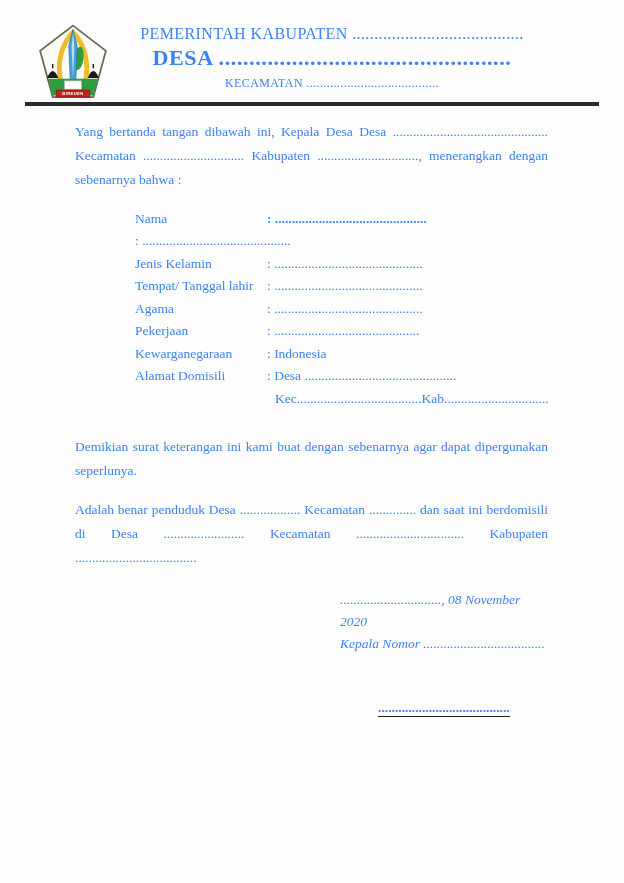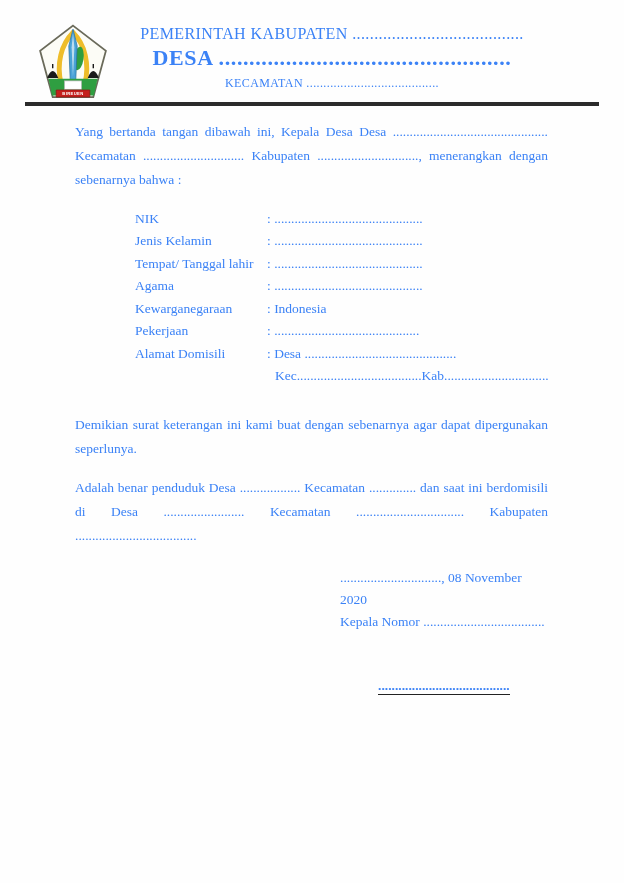--- a/index.html
+++ b/index.html
@@ -117,6 +117,10 @@
 
     <div class="fields">
       <div class="field-row">
+        <span class="field-label">Nama</span>
+        <span class="field-value bold-dots">: .............................................</span>
+      </div>
+      <div class="field-row">
         <span class="field-label">NIK</span>
         <span class="field-value">: ............................................</span>
       </div>

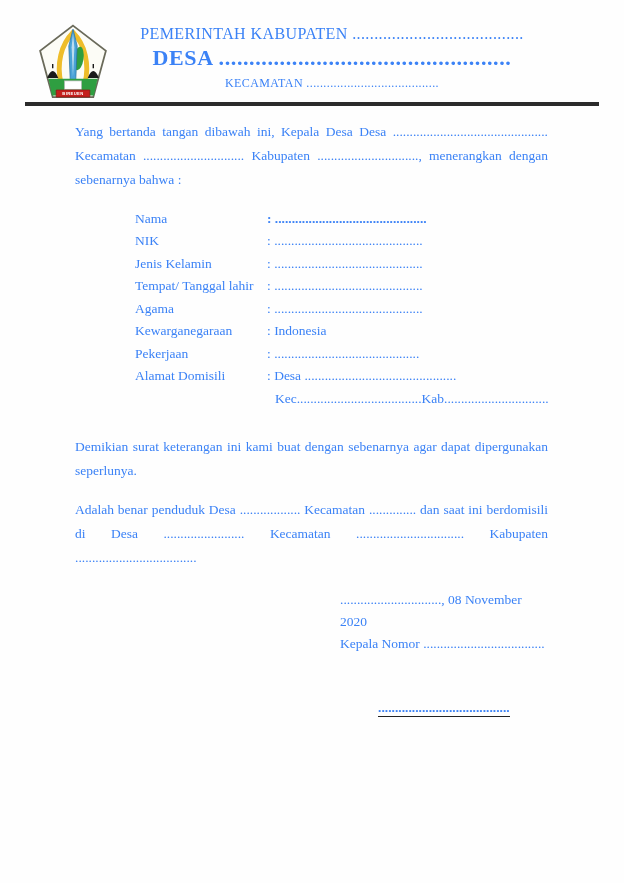--- a/index.html
+++ b/index.html
@@ -121,7 +121,6 @@
         <span class="field-value bold-dots">: .............................................</span>
       </div>
       <div class="field-row">
-        <span class="field-label">NIK</span>
         <span class="field-value">: ............................................</span>
       </div>
       <div class="field-row">

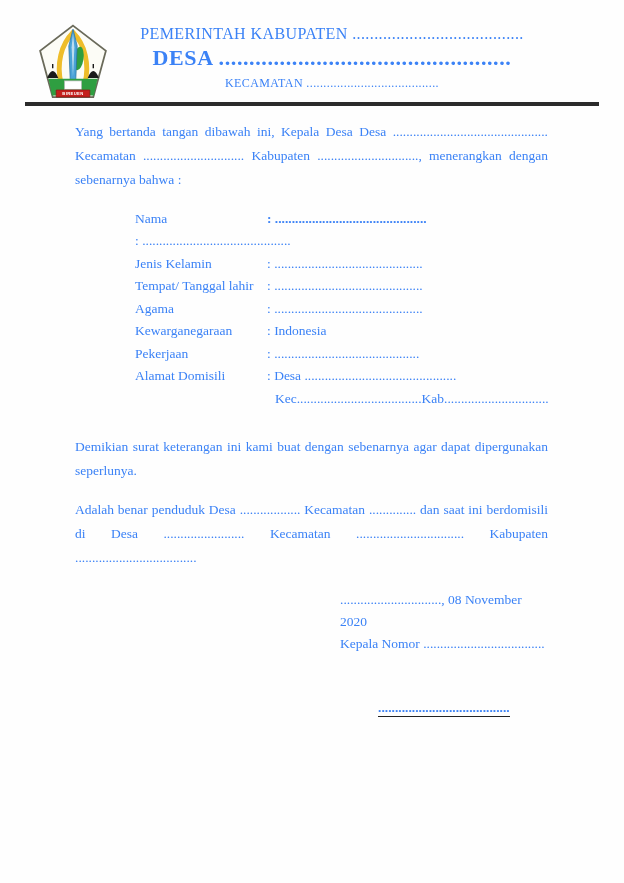--- a/index.html
+++ b/index.html
@@ -136,12 +136,12 @@
         <span class="field-value">: ............................................</span>
       </div>
       <div class="field-row">
+        <span class="field-label">Pekerjaan</span>
+        <span class="field-value">: ...........................................</span>
+      </div>
+      <div class="field-row">
         <span class="field-label">Kewarganegaraan</span>
         <span class="field-value">: Indonesia</span>
-      </div>
-      <div class="field-row">
-        <span class="field-label">Pekerjaan</span>
-        <span class="field-value">: ...........................................</span>
       </div>
       <div class="field-row">
         <span class="field-label">Alamat Domisili</span>

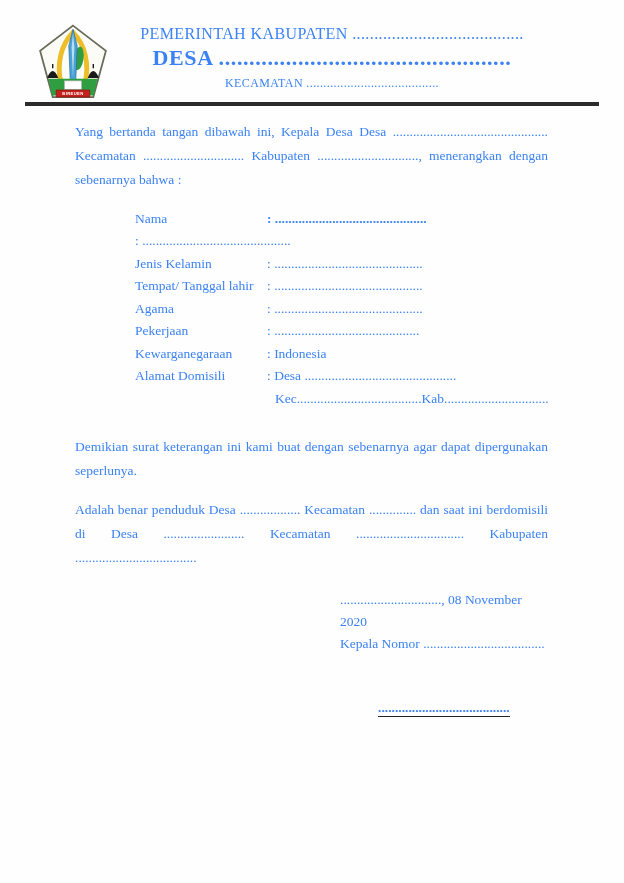--- a/index.html
+++ b/index.html
@@ -62,7 +62,7 @@
   .indent-val { padding-left: 8px; }
 
   
-  .sign-block { margin-top: 19px; margin-left: 265px; line-height: 22px; }
+  .sign-block { margin-top: 19px; margin-left: 265px; line-height: 22px; font-style: italic; }
   .sign-name-line { margin-top: 45px; margin-left: 303px; }
   .sign-name-line span {
     font-weight: bold;

